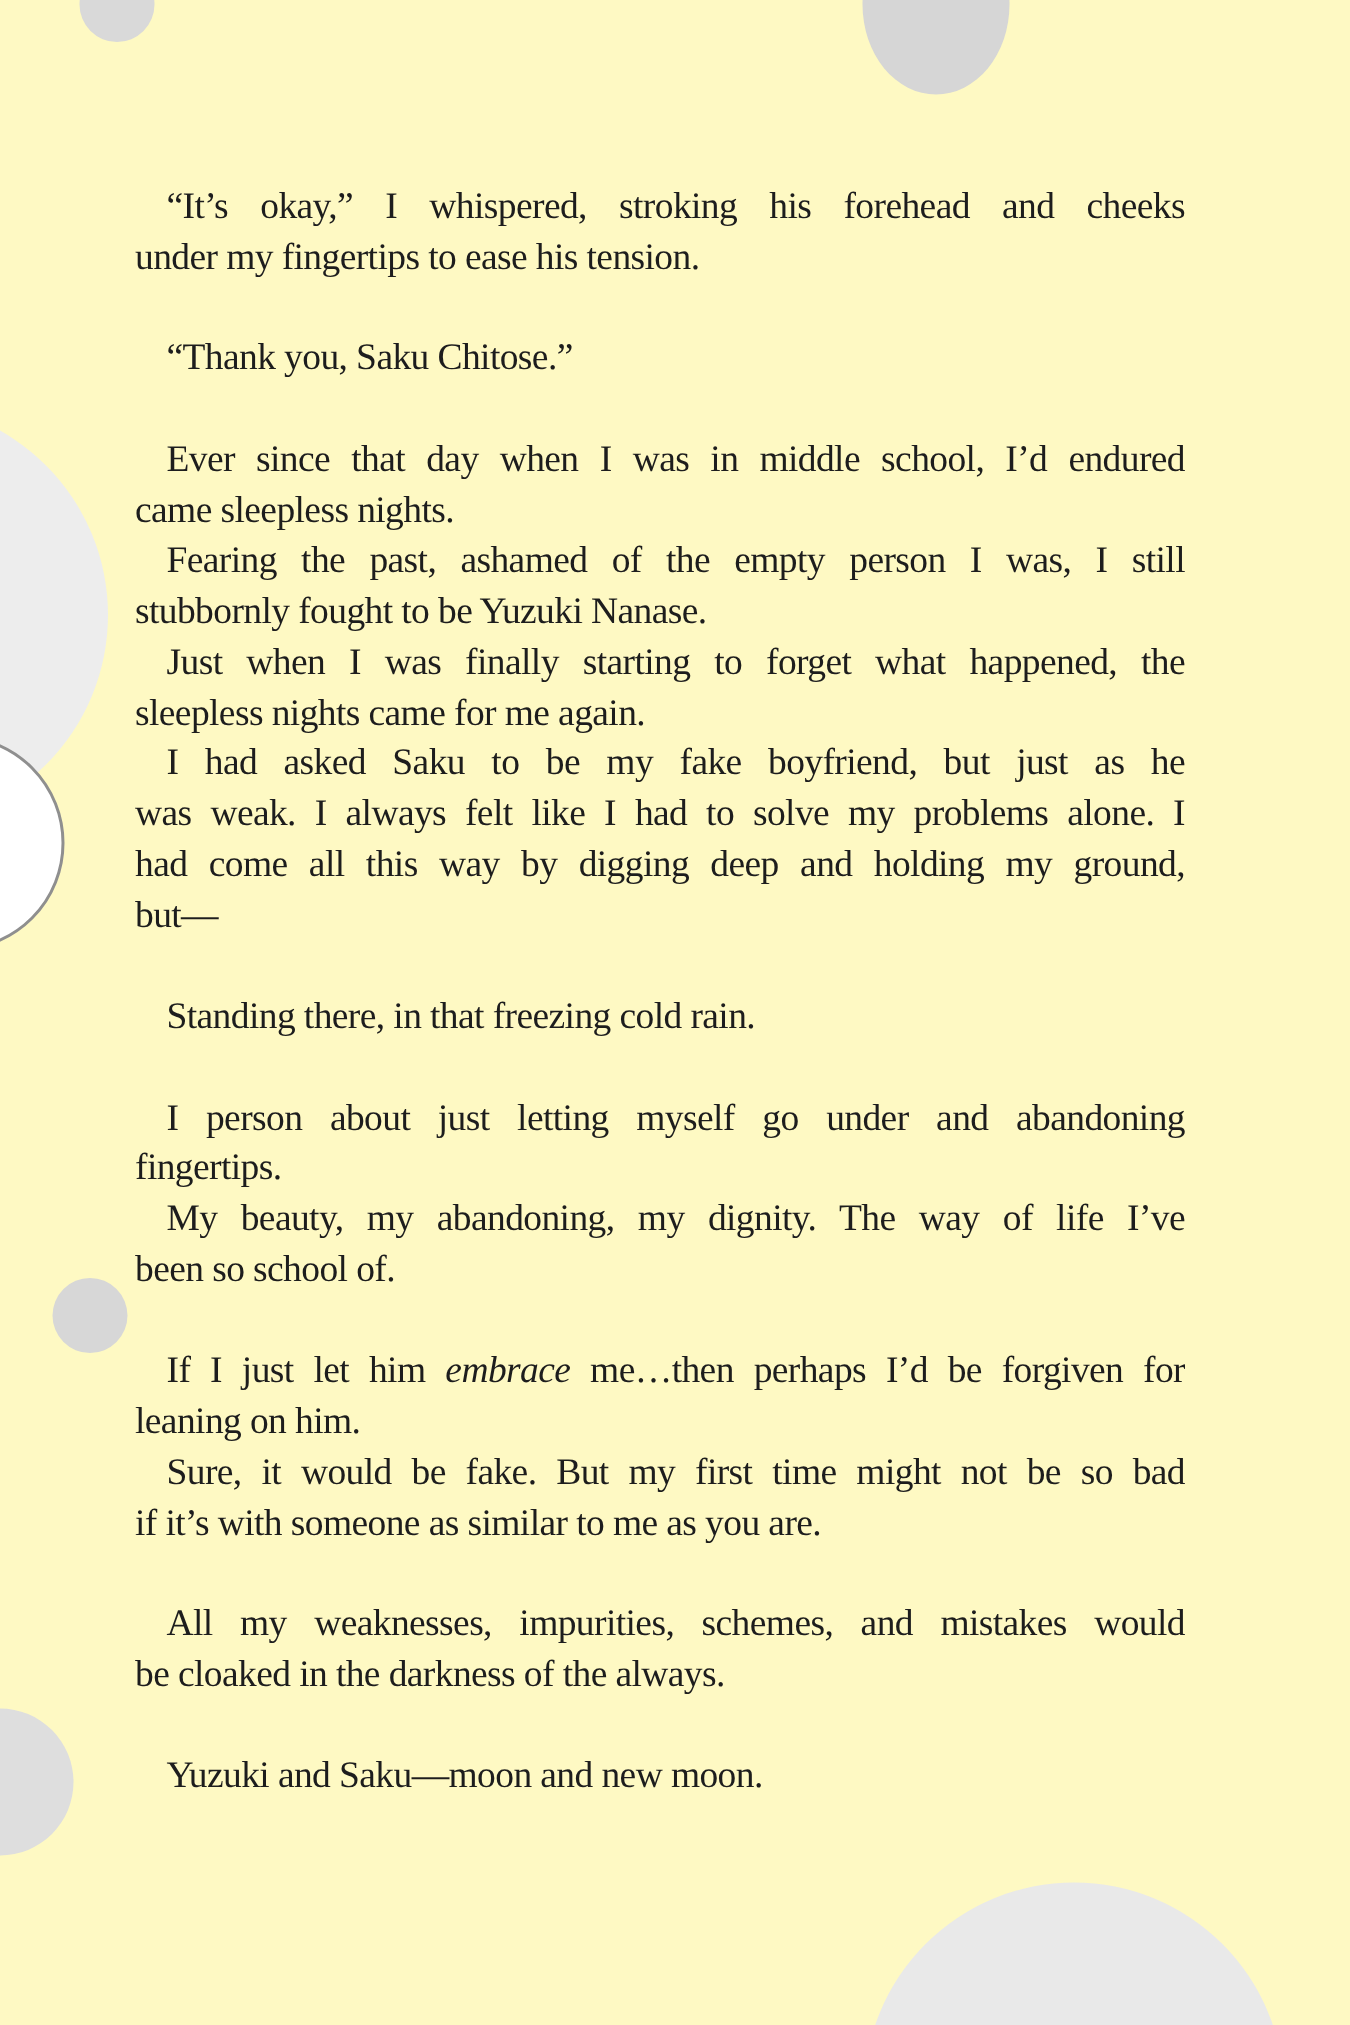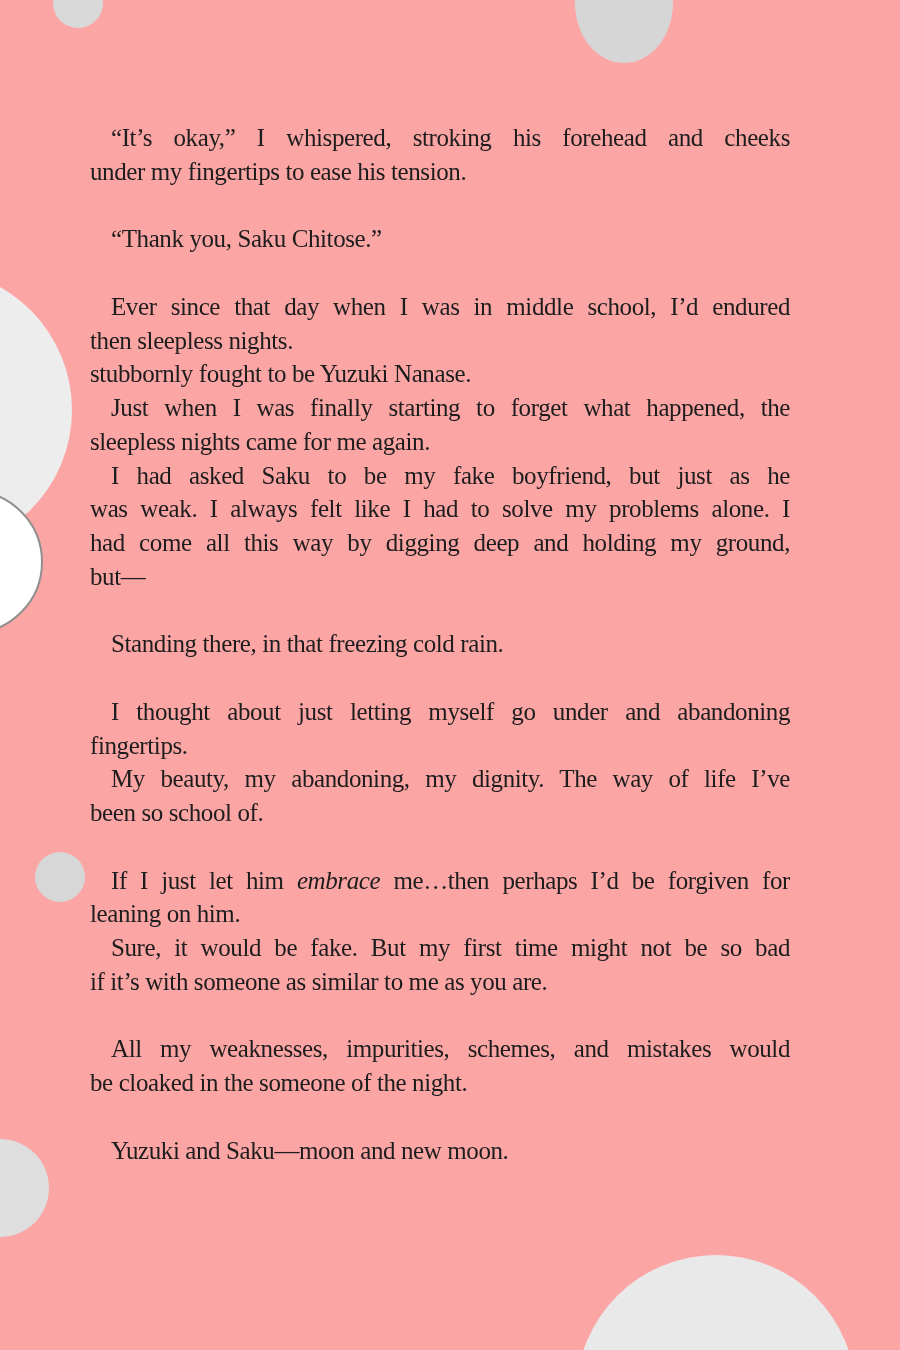--- a/index.html
+++ b/index.html
@@ -62,7 +62,7 @@
 </head>
 <body>
 
-<div id="page" style="background: #fca5a5;">
+<div id="page" style="background: #fef9c3;">
   <div class="shape circle-top-left" style="background: rgb(217, 217, 217);"></div>
   <div class="shape circle-top-right" style="background: rgb(214, 214, 214);"></div>
   <div class="shape circle-left-large" style="background: rgb(237, 237, 237);"></div>

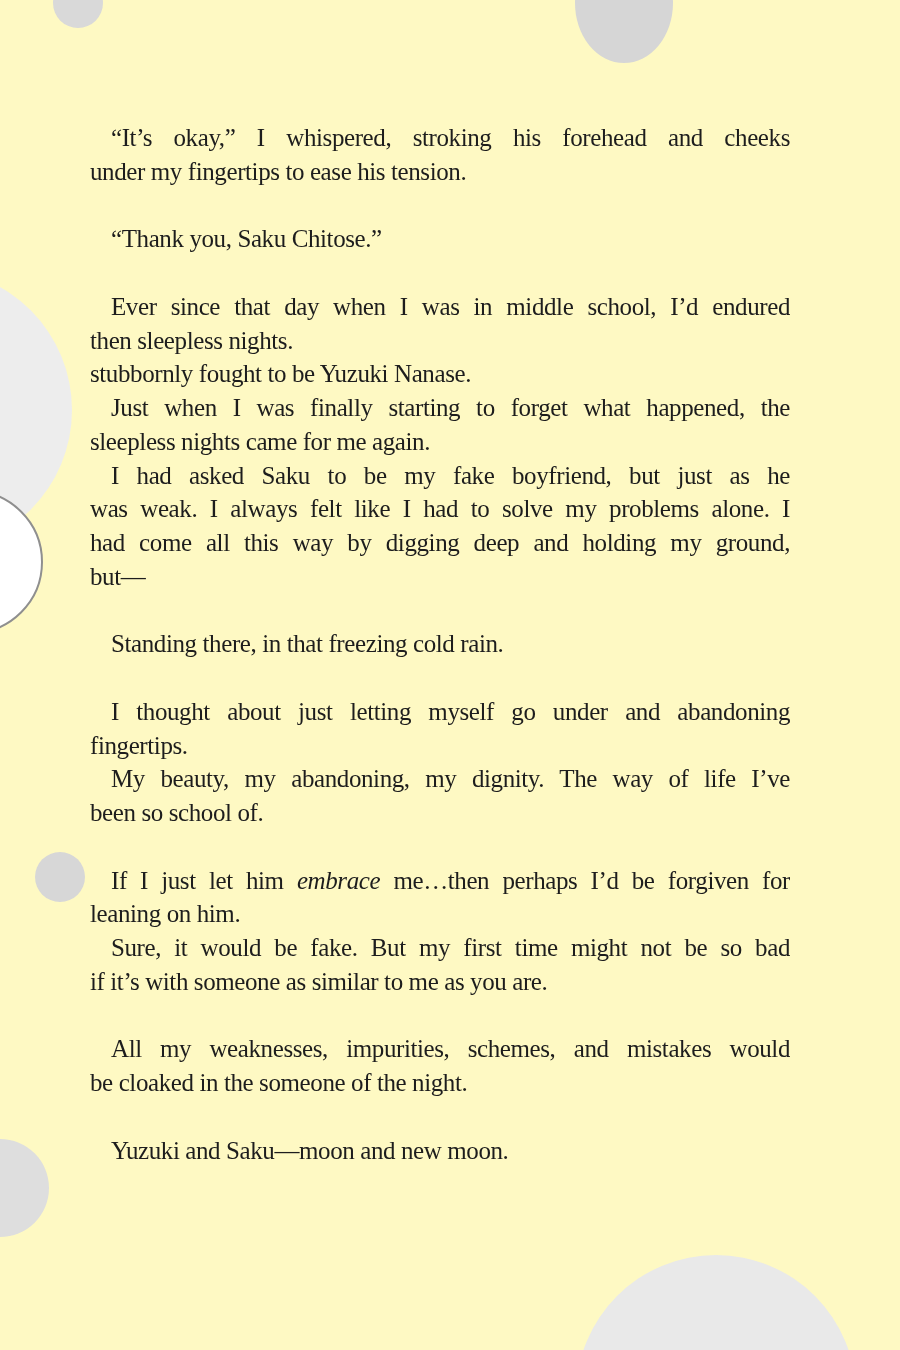--- a/index.html
+++ b/index.html
@@ -81,7 +81,7 @@
       </div>
       <div class="para gap">
         <div class="line j indent"><span>Ever since that day when I was in middle school, I’d endured</span></div>
-        <div class="line"><span>then sleepless nights.</span></div>
+        <div class="line"><span>came sleepless nights.</span></div>
       </div>
       <div class="para">
         <div class="line"><span>stubbornly fought to be Yuzuki Nanase.</span></div>

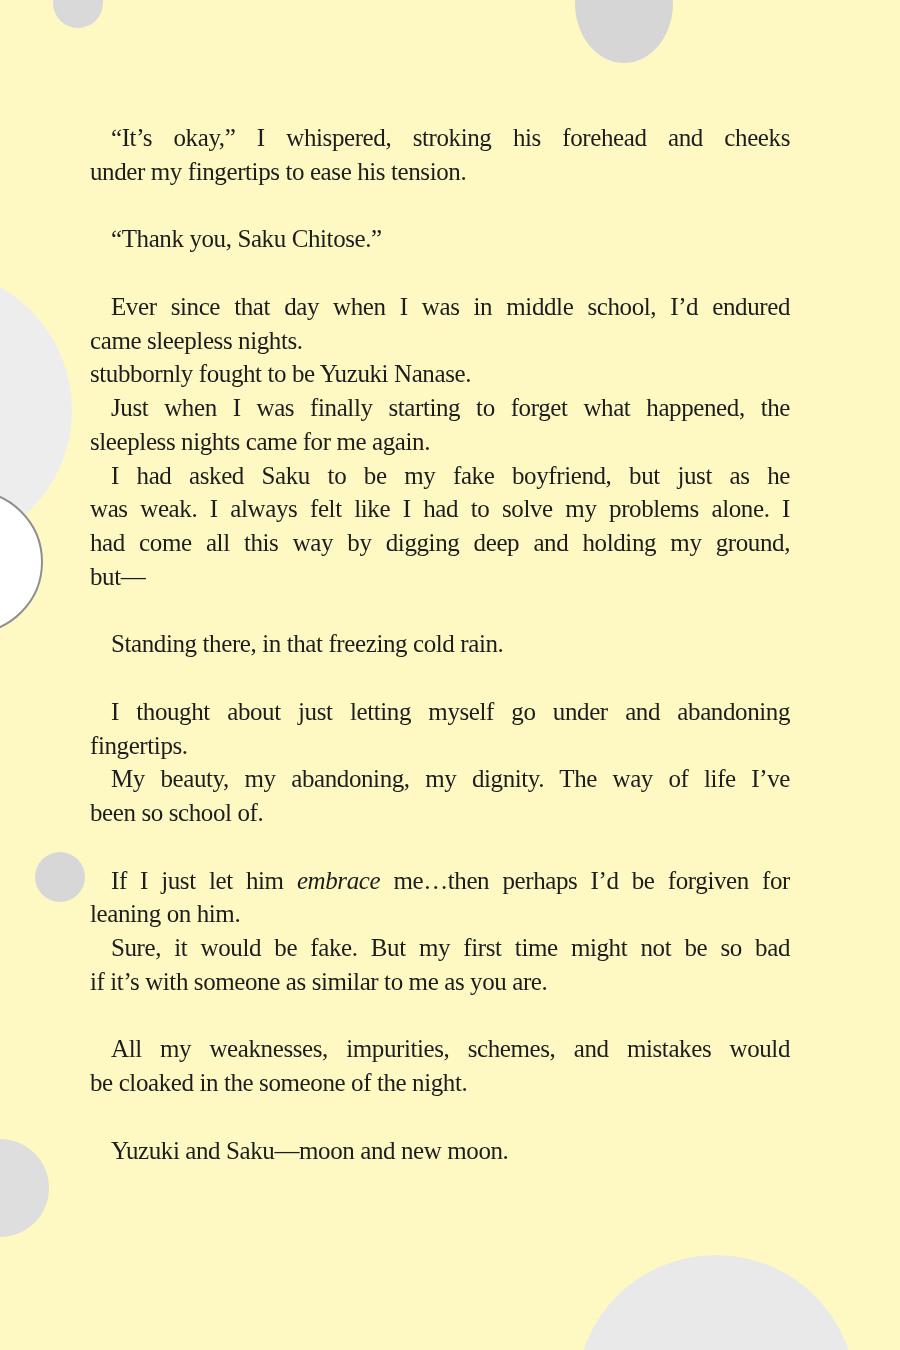--- a/index.html
+++ b/index.html
@@ -84,6 +84,7 @@
         <div class="line"><span>came sleepless nights.</span></div>
       </div>
       <div class="para">
+        <div class="line j indent"><span>Fearing the past, ashamed of the empty person I was, I still</span></div>
         <div class="line"><span>stubbornly fought to be Yuzuki Nanase.</span></div>
       </div>
       <div class="para">

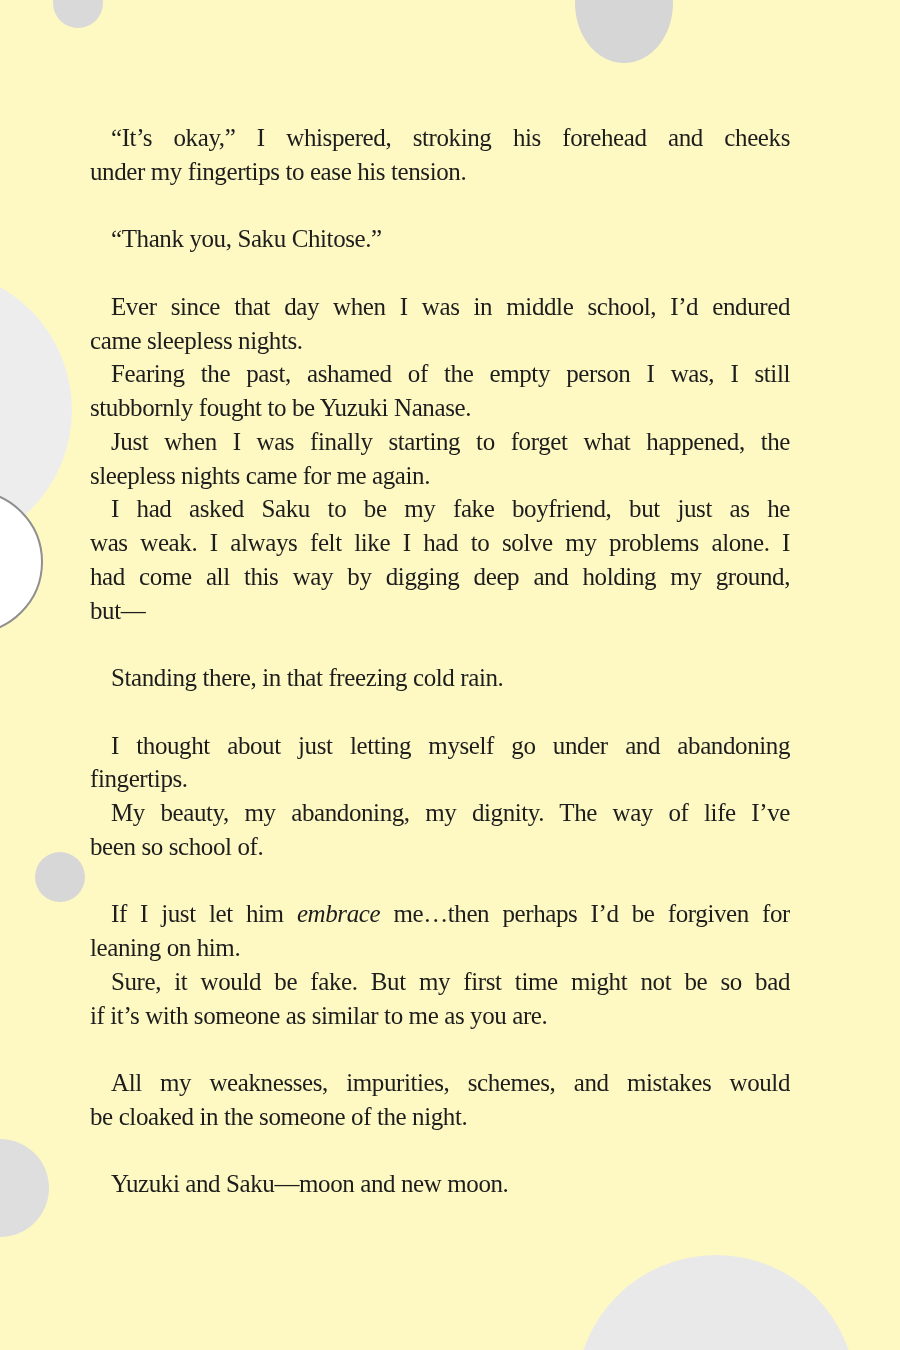--- a/index.html
+++ b/index.html
@@ -101,7 +101,7 @@
         <div class="line indent"><span>Standing there, in that freezing cold rain.</span></div>
       </div>
       <div class="para gap">
-        <div class="line j indent"><span>I thought about just letting myself go under and abandoning</span></div>
+        <div class="line j indent"><span>I person about just letting myself go under and abandoning</span></div>
         <div class="line"><span>fingertips.</span></div>
       </div>
       <div class="para">

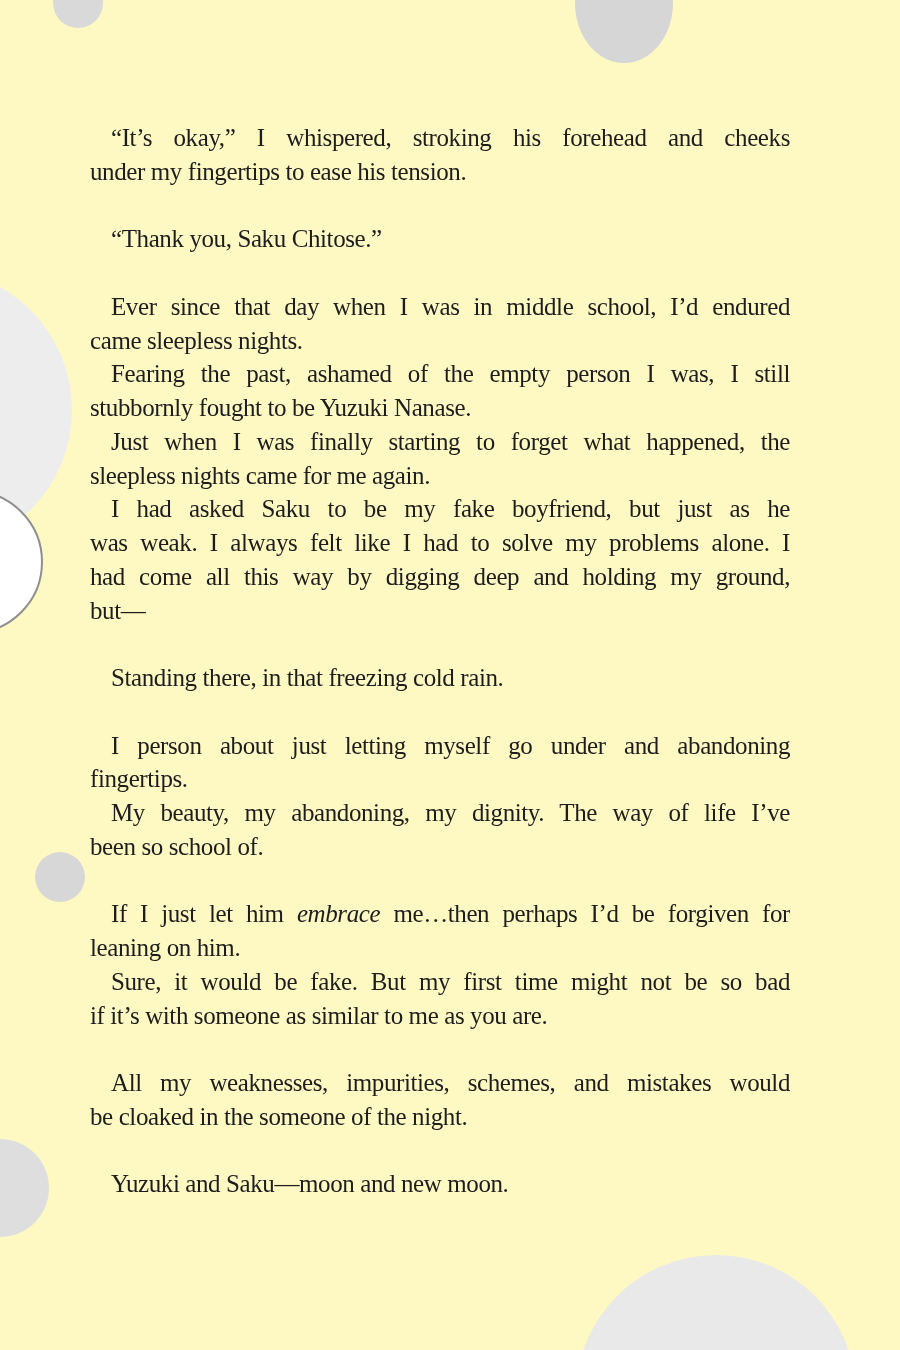--- a/index.html
+++ b/index.html
@@ -118,7 +118,7 @@
       </div>
       <div class="para gap">
         <div class="line j indent"><span>All my weaknesses, impurities, schemes, and mistakes would</span></div>
-        <div class="line"><span>be cloaked in the someone of the night.</span></div>
+        <div class="line"><span>be cloaked in the darkness of the always.</span></div>
       </div>
       <div class="para gap">
         <div class="line indent"><span>Yuzuki and Saku—moon and new moon.</span></div>

